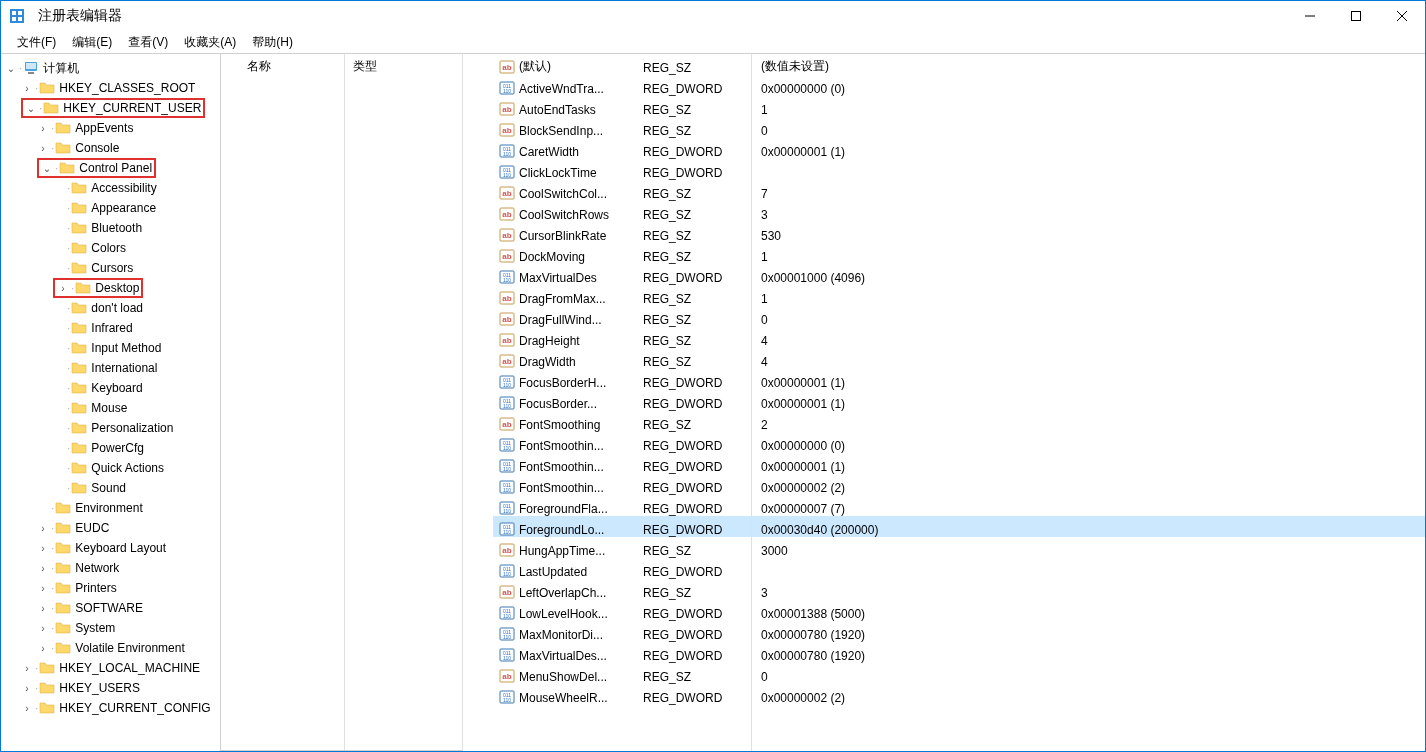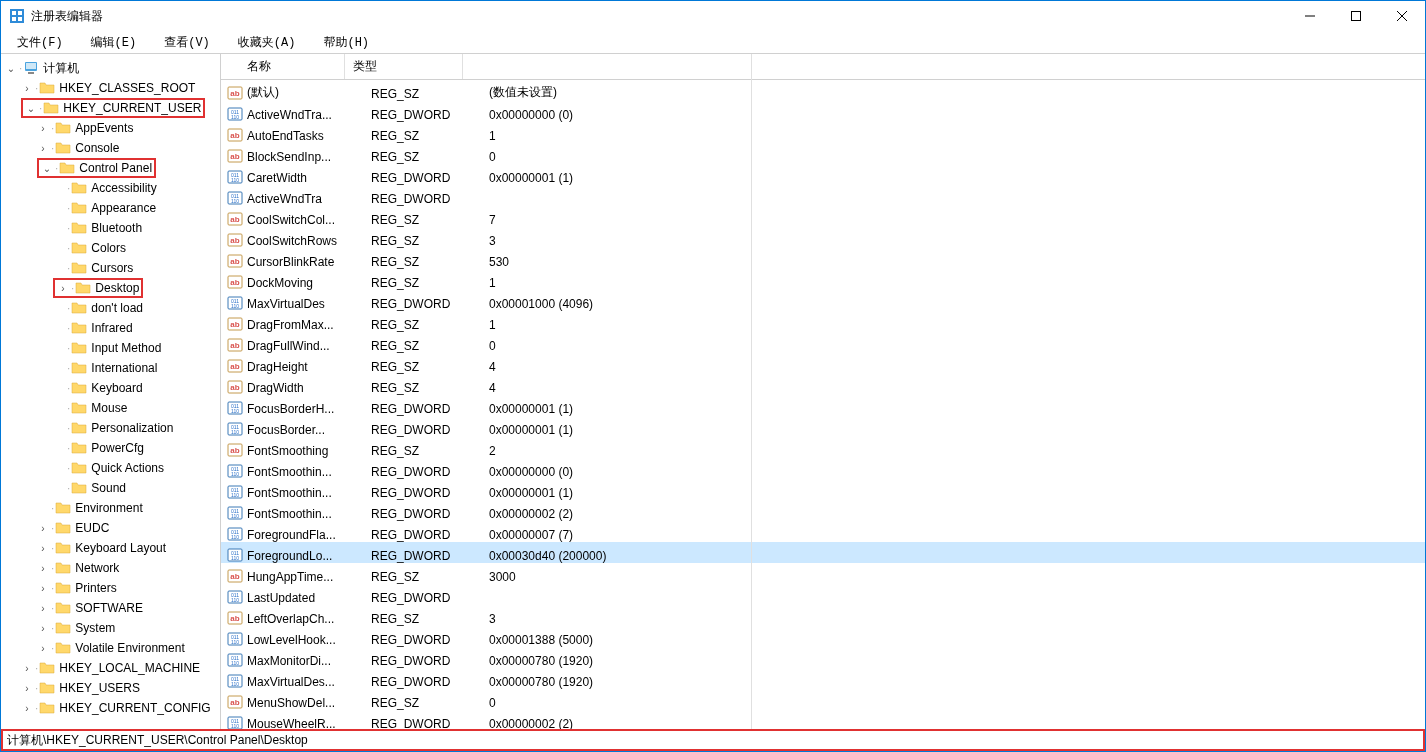--- a/index.html
+++ b/index.html
@@ -7,7 +7,7 @@
   .window { width: 1426px; height: 752px; border: 1px solid #0078d7; display: flex; flex-direction: column; }
   .title-bar { height: 30px; background: #fff; display: flex; align-items: center; padding-left: 8px; }
   .title-bar .app-icon { width: 16px; height: 16px; margin-right: 6px; }
-  .title-bar .title { flex: 1; font-size: 12px; }
+  .title-bar .title { flex: 1; font-size: 14px; margin-left: 7px; }
   .title-bar .win-btn { width: 46px; height: 30px; display: flex; align-items: center; justify-content: center; }
   .menu-bar { height: 22px; display: flex; align-items: center; padding: 0 8px; gap: 12px; font-family: Liberation Mono, monospace; }
   .menu-bar .menu-item { padding: 2px 8px; cursor: default; }

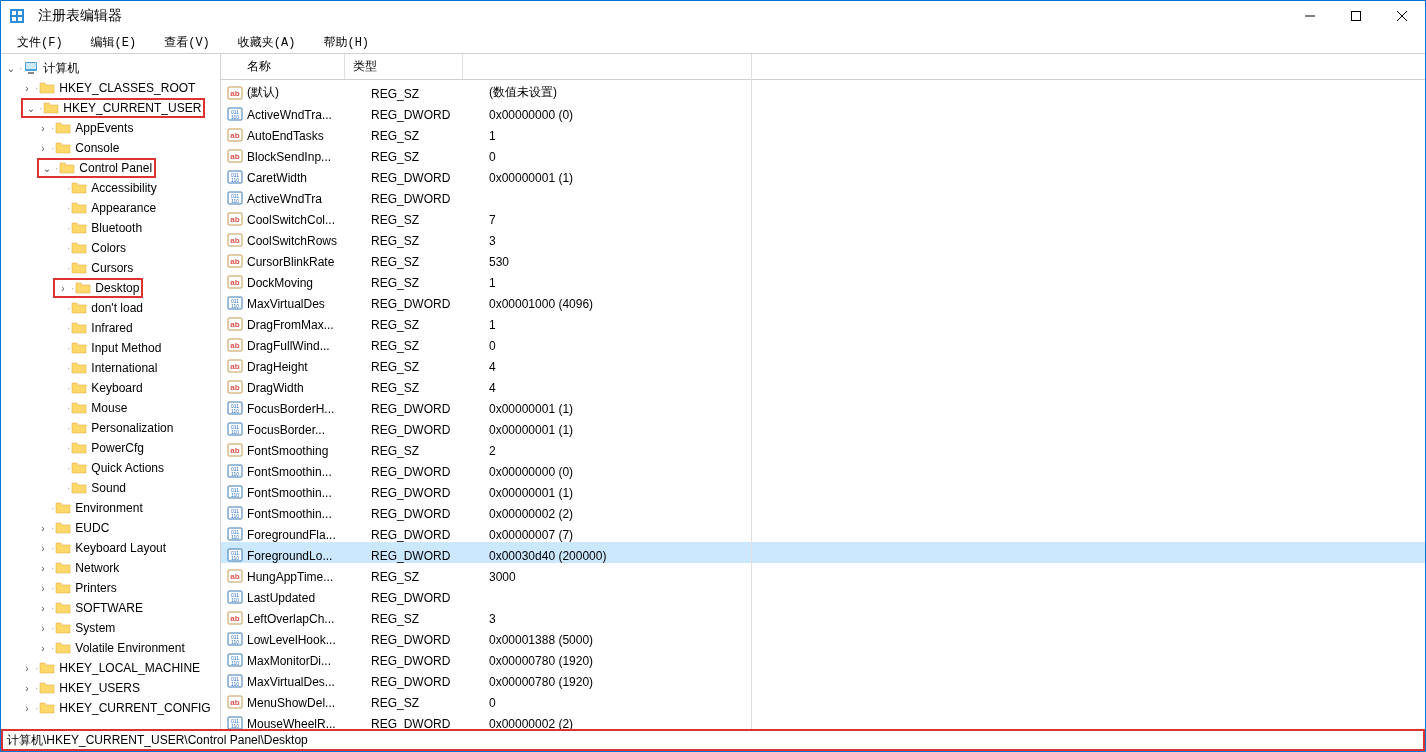--- a/index.html
+++ b/index.html
@@ -9,7 +9,7 @@
   .title-bar .app-icon { width: 16px; height: 16px; margin-right: 6px; }
   .title-bar .title { flex: 1; font-size: 14px; margin-left: 7px; }
   .title-bar .win-btn { width: 46px; height: 30px; display: flex; align-items: center; justify-content: center; }
-  .menu-bar { height: 22px; display: flex; align-items: center; padding: 0 8px; gap: 12px; font-family: Liberation Mono, monospace; }
+  .menu-bar { height: 22px; display: flex; align-items: center; padding: 0 8px; gap: 0; }
   .menu-bar .menu-item { padding: 2px 8px; cursor: default; }
   .content { flex: 1; display: flex; border-top: 1px solid #d0d0d0; overflow: hidden; }
   .tree-pane { width: 220px; border-right: 1px solid #d0d0d0; overflow-y: auto; padding: 4px 0; }

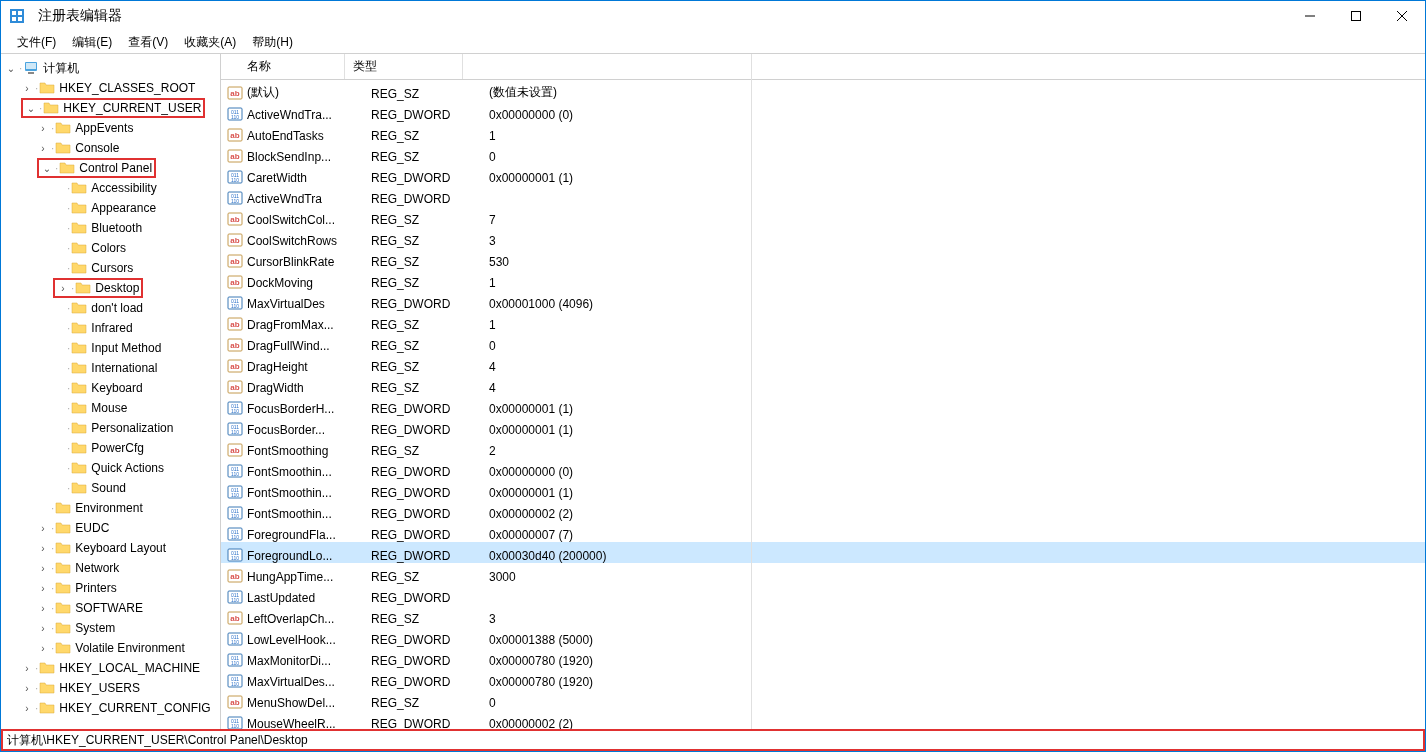--- a/index.html
+++ b/index.html
@@ -13,7 +13,7 @@
   .menu-bar .menu-item { padding: 2px 8px; cursor: default; }
   .content { flex: 1; display: flex; border-top: 1px solid #d0d0d0; overflow: hidden; }
   .tree-pane { width: 220px; border-right: 1px solid #d0d0d0; overflow-y: auto; padding: 4px 0; }
-  .list-pane { flex: 1; display: flex; flex-direction: column; position: relative; overflow: hidden; }
+  .list-pane { flex: 1; display: flex; flex-direction: row; position: relative; overflow: hidden; gap: 30px; }
   .list-header { display: flex; border-bottom: 1px solid #d0d0d0; background: #fff; }
   .list-header .col { padding: 4px 8px; border-right: 1px solid #e0e0e0; }
   .list-body { flex: 1; overflow-y: auto; }

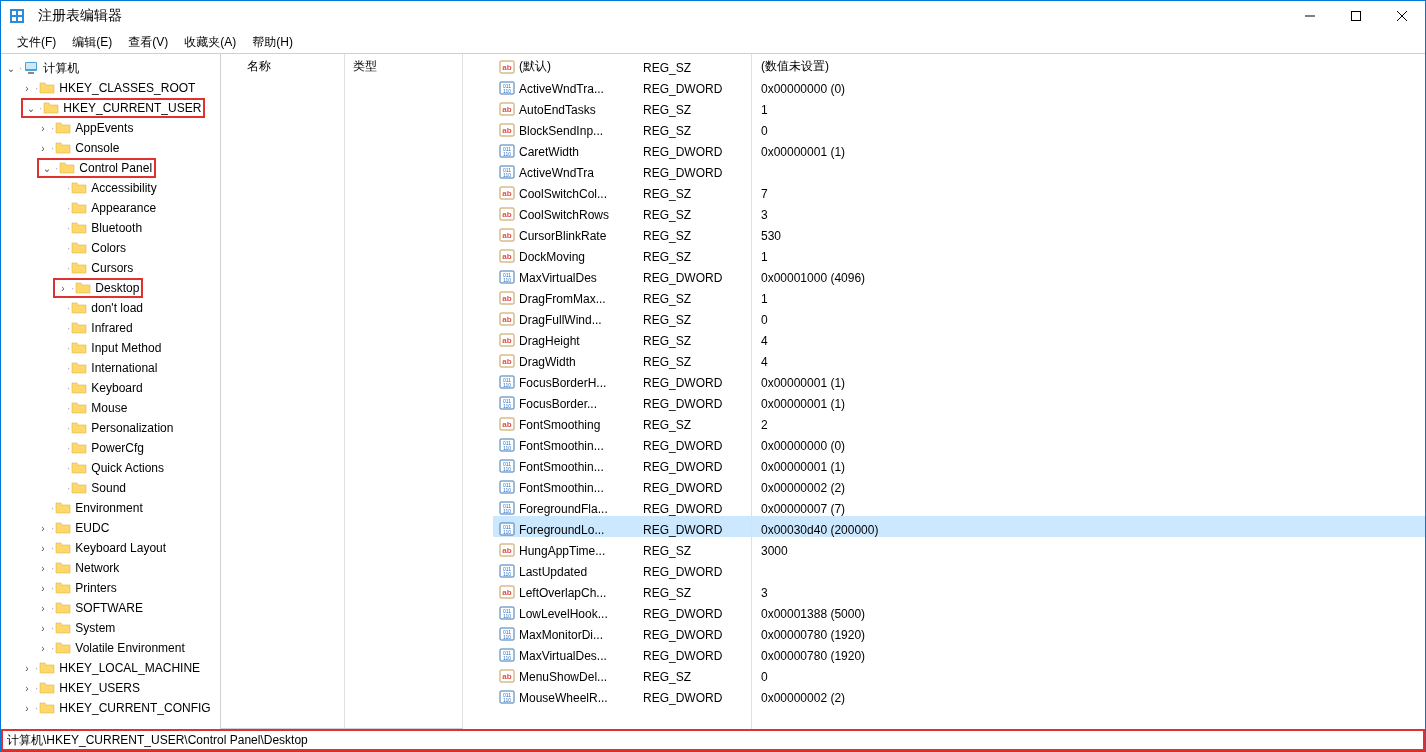--- a/index.html
+++ b/index.html
@@ -430,7 +430,7 @@
             <svg class="icon">
               <use href="#sym-dw"></use>
             </svg>
-            <span class="col-name">ActiveWndTra</span>
+            <span class="col-name">ClickLockTime</span>
             <span class="col-type">REG_DWORD</span>
           </div>
           <div class="row">

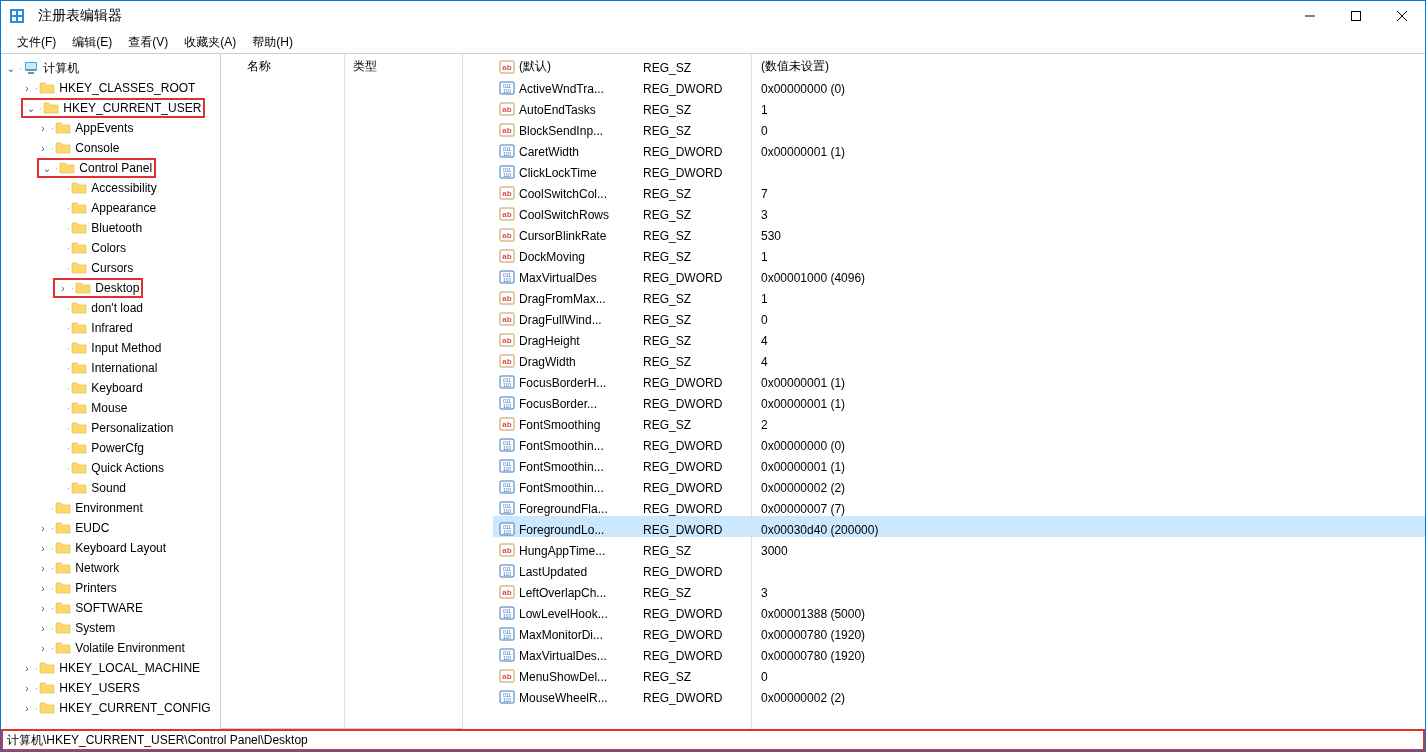--- a/index.html
+++ b/index.html
@@ -637,9 +637,6 @@
     </div>
   </div>
 
-  <div class="status-bar highlight">
-    <span>计算机\HKEY_CURRENT_USER\Control Panel\Desktop</span>
-  </div>
 </div>
 
 </body></html>

